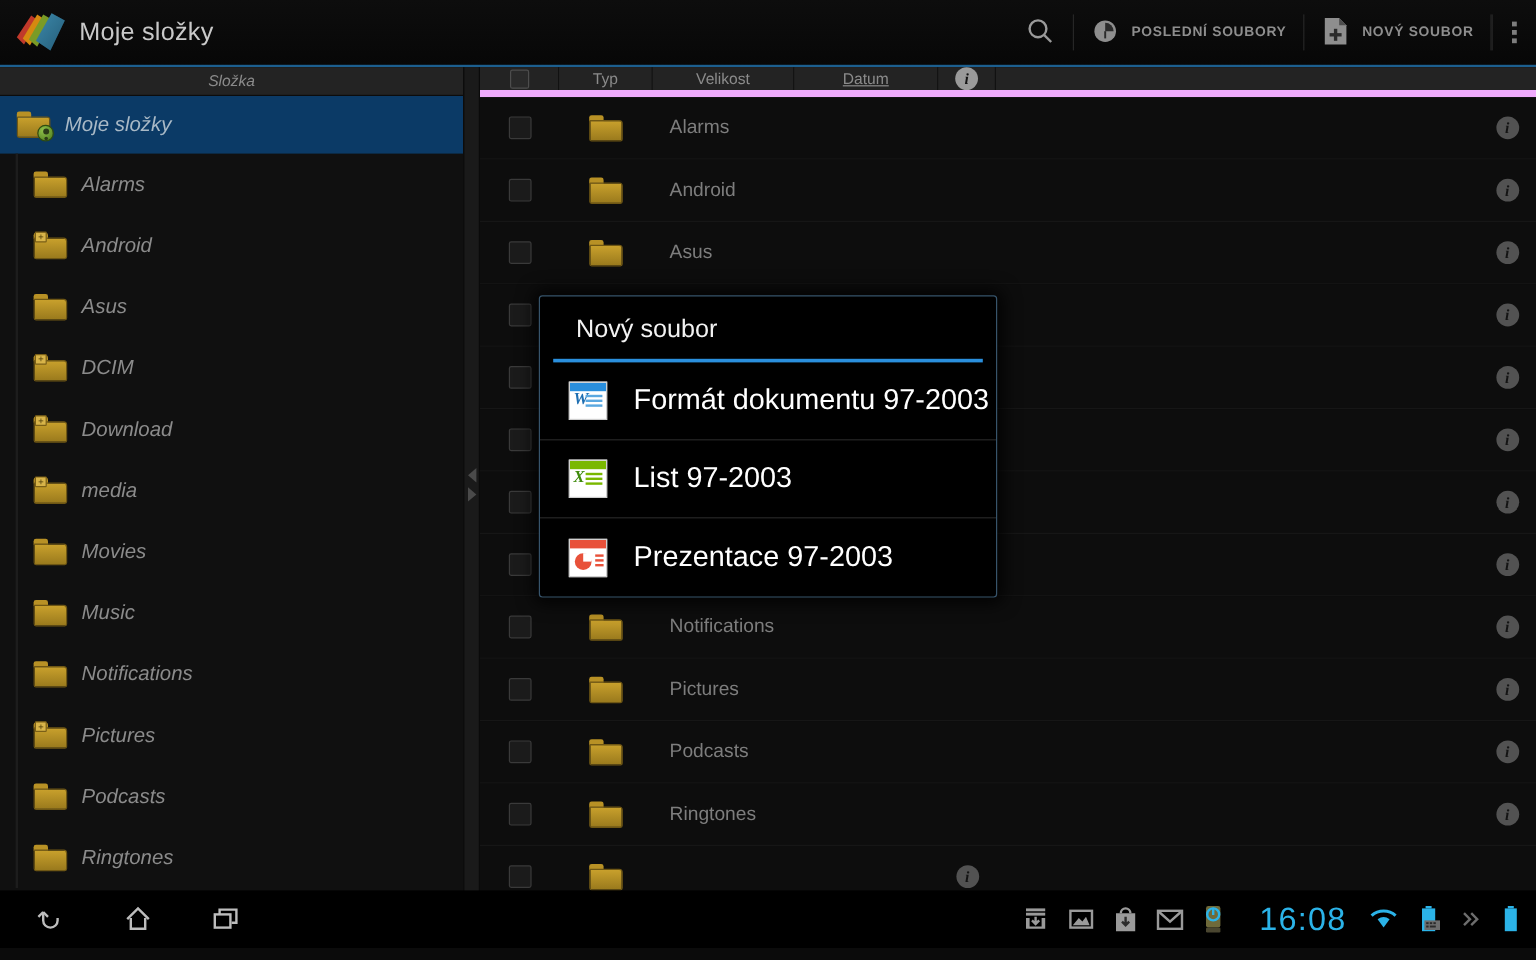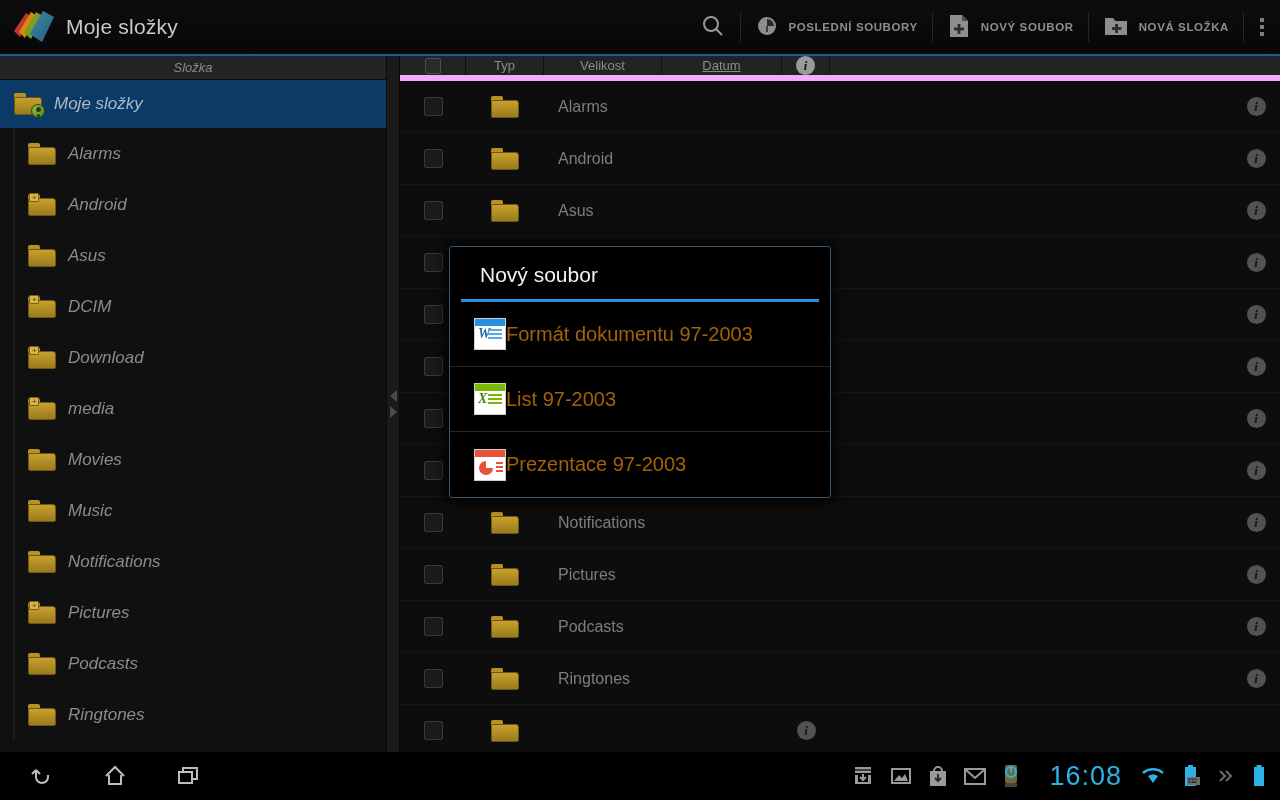--- a/index.html
+++ b/index.html
@@ -228,16 +228,6 @@
         <span class="lbl">NOVÝ SOUBOR</span>
       </div>
       <div class="ab-sep"></div>
-      <div class="ab-btn">
-        <span>
-          <svg width="26" height="24" viewBox="0 0 26 24">
-            <path d="M2 4 h8 l2.5 3 h11.5 v14 h-22 z" fill="#8e8e8e"></path>
-            <rect x="12.2" y="10" width="2.8" height="9" fill="#2b2b2b"></rect>
-            <rect x="9" y="13.1" width="9.4" height="2.8" fill="#2b2b2b"></rect>
-          </svg>
-        </span>
-        <span class="lbl">NOVÁ SLOŽKA</span>
-      </div>
       <div class="ab-sep"></div>
       <div class="ab-overflow">
         <i></i>

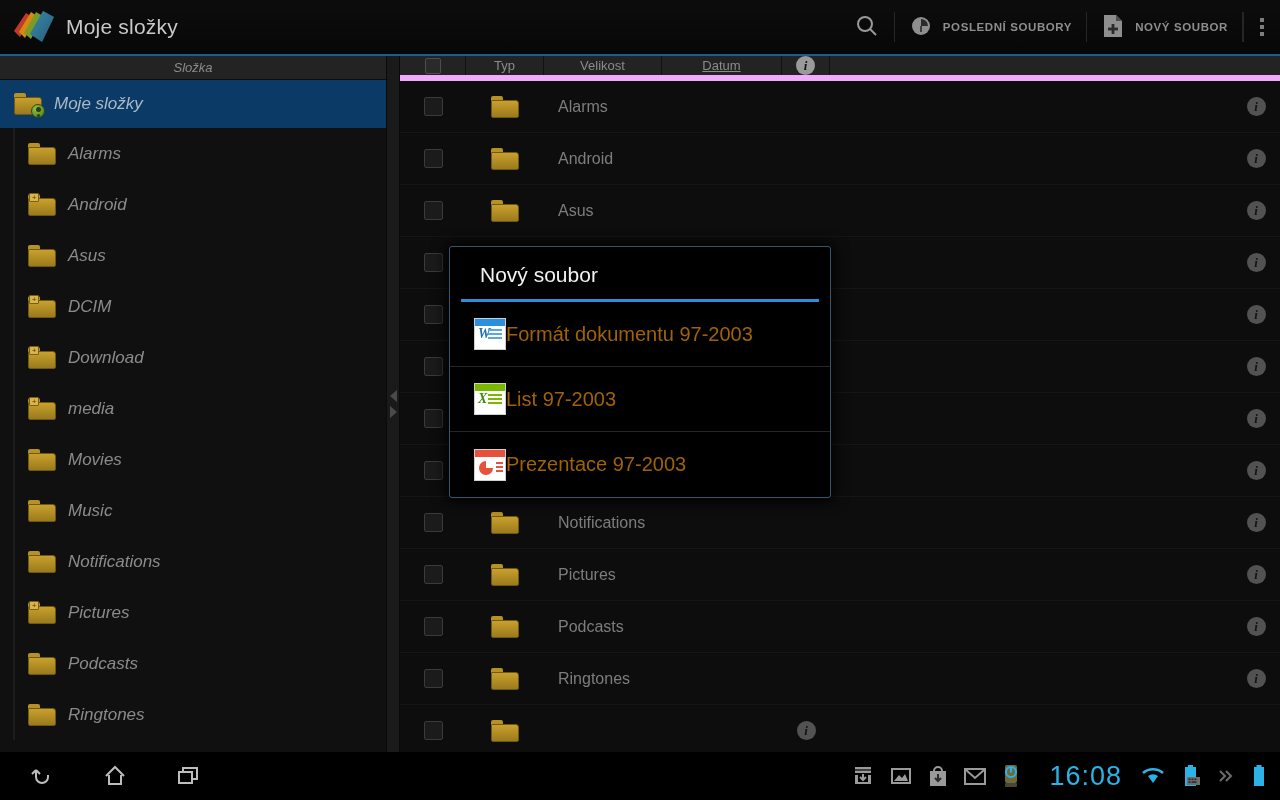--- a/index.html
+++ b/index.html
@@ -140,7 +140,7 @@
     border-bottom:1px solid #262626;
   }
   .dlg-item:last-child { border-bottom:none; }
-  .dlg-item .lbl { font-size:20px; color:#a16207; }
+  .dlg-item .lbl { font-size:24px; color:#ffffff; margin-left:22px; }
 
   
   .oicon { width:32px; height:32px; background:#fff; border:1px solid #cfcfcf; position:relative; overflow:hidden; flex:0 0 auto; }

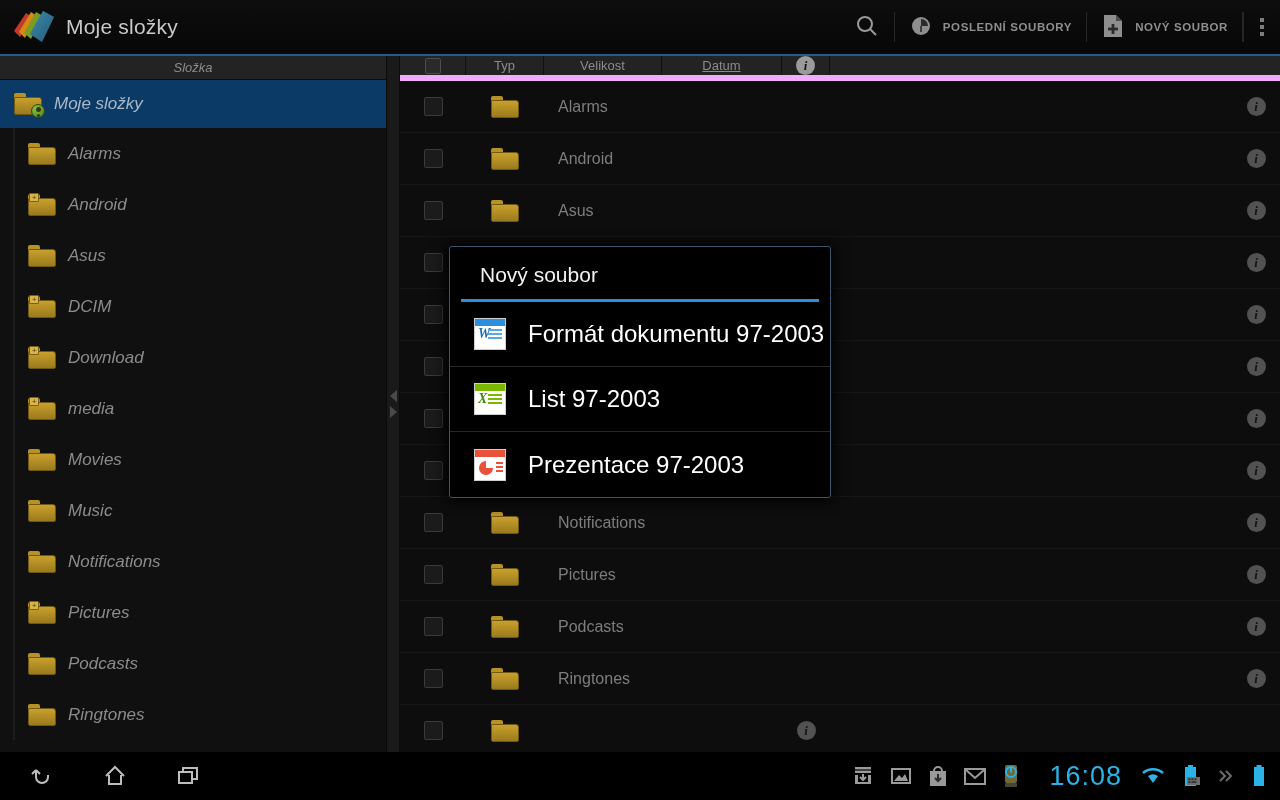--- a/index.html
+++ b/index.html
@@ -165,7 +165,7 @@
   .picon .lines i { background:#e8513a; }
 
   
-  .sysbar { position:absolute; bottom:0; left:0; width:1280px; height:48px; background:#000; display:flex; align-items:center; }
+  .sysbar { position:absolute; bottom:10px; left:0; width:1280px; height:48px; background:#000; display:flex; align-items:center; }
   .nav-btns { display:flex; align-items:center; gap:44px; margin-left:26px; }
   .nav-btns svg { display:block; }
   .tray { margin-left:auto; display:flex; align-items:center; gap:14px; padding-right:12px; }

